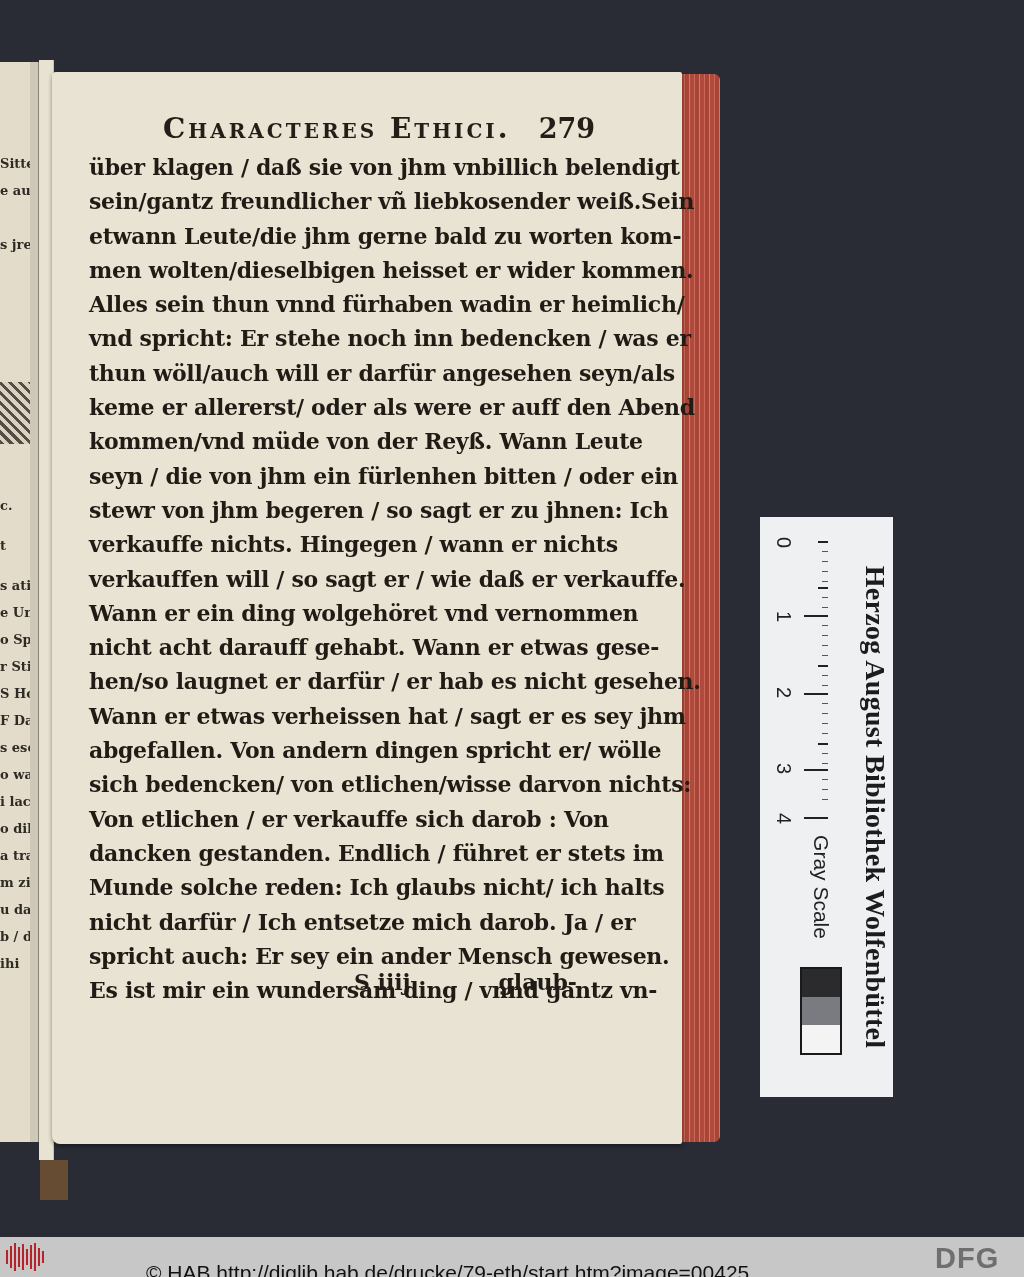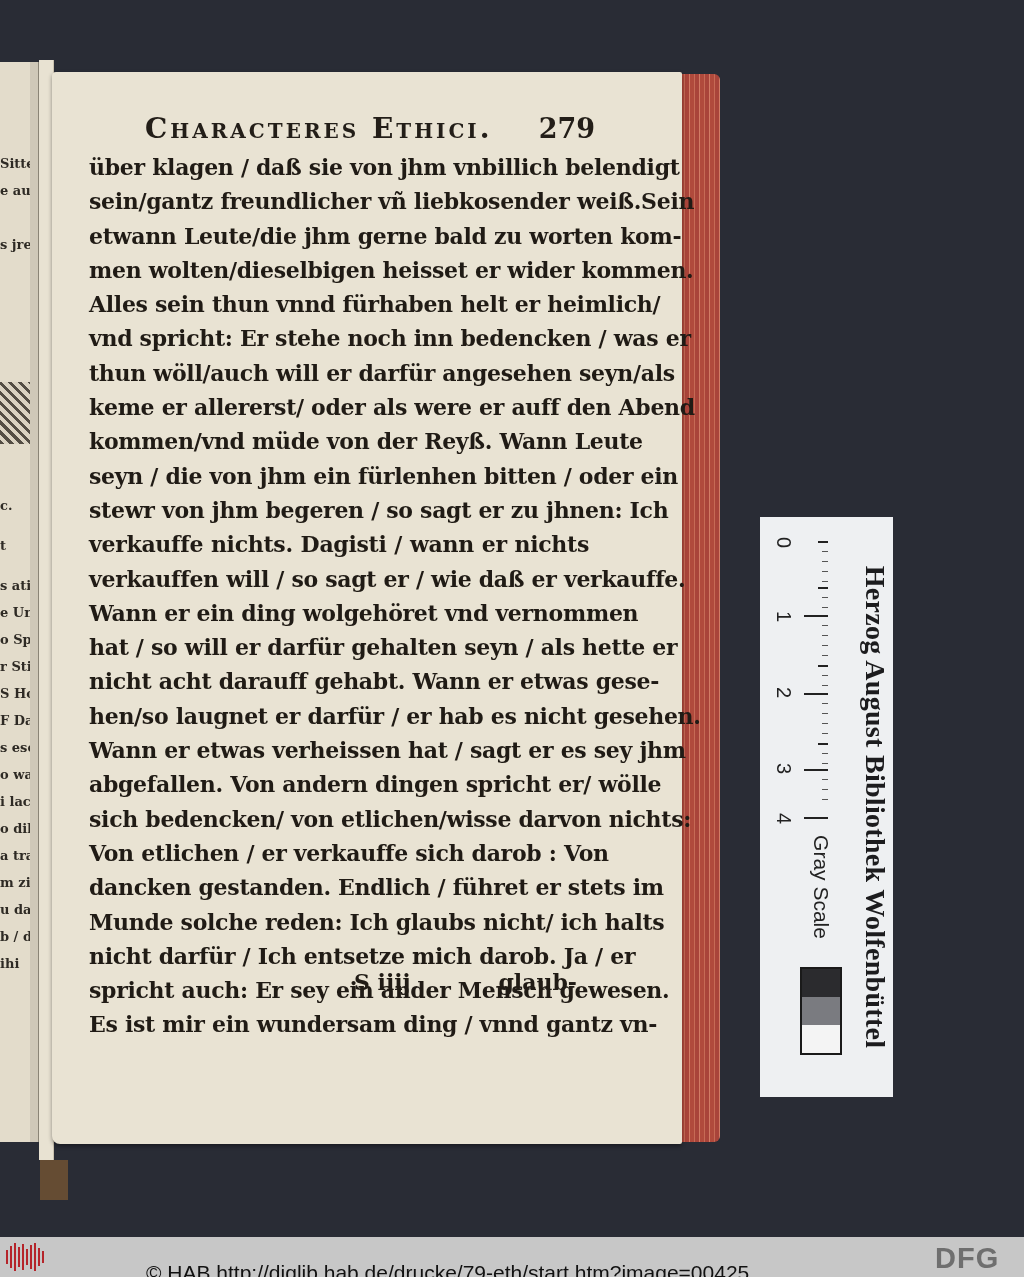--- a/index.html
+++ b/index.html
@@ -18,7 +18,7 @@
     background:repeating-linear-gradient(90deg,#b04a3c 0 4px,#c66a55 4px 5px,#a9443a 5px 9px,#d27c65 9px 10px);
     border-radius:0 6px 6px 0; }
   .header { position:absolute; left:115px; top:112px; width:480px; display:flex; justify-content:space-between; align-items:baseline; color:#231e18; }
-  .running-title { font-size:28px; letter-spacing:3px; font-variant:small-caps; font-weight:bold; margin-left:30px; }
+  .running-title { font-size:28px; letter-spacing:3px; font-variant:small-caps; font-weight:bold; margin-left:48px; }
   .folio { font-size:27px; font-weight:bold; }
   .body-text { position:absolute; left:89px; top:150px; width:500px; }
   .line { height:34.3px; font-size:22px; line-height:34px; color:#201b15; font-weight:bold; white-space:nowrap; text-align:justify; text-align-last:justify; letter-spacing:-0.3px; }

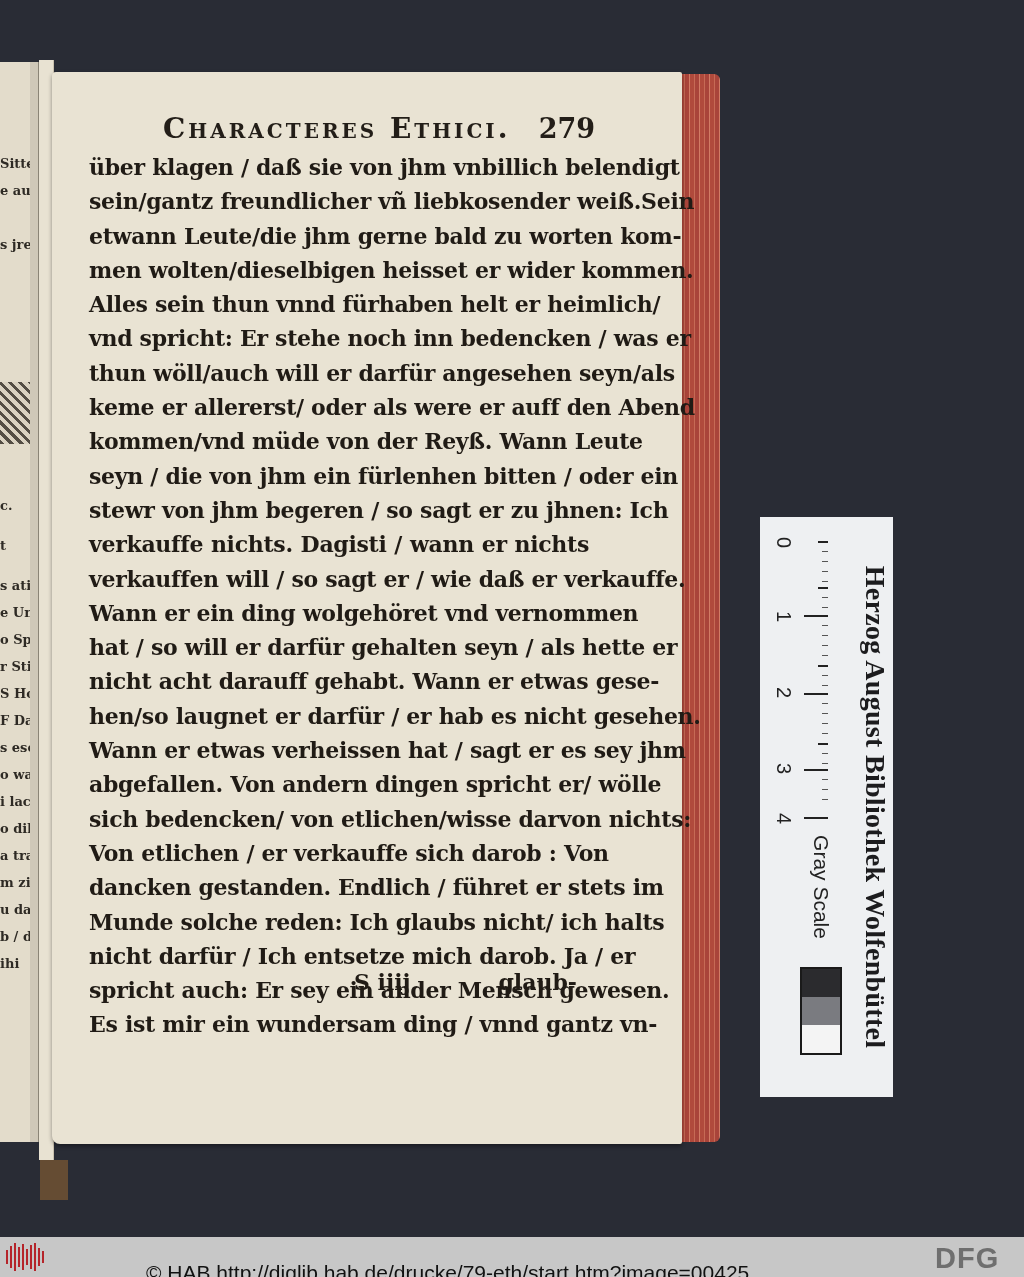--- a/index.html
+++ b/index.html
@@ -88,7 +88,7 @@
     <div class="line">sein/gantz freundlicher vñ liebkosender weiß.Sein</div>
     <div class="line">etwann Leute/die jhm gerne bald zu worten kom-</div>
     <div class="line">men wolten/dieselbigen heisset er wider kommen.</div>
-    <div class="line">Alles sein thun vnnd fürhaben helt er heimlich/</div>
+    <div class="line">Alles sein thun vnnd fürhaben wadin er heimlich/</div>
     <div class="line">vnd spricht: Er stehe noch inn bedencken / was er</div>
     <div class="line">thun wöll/auch will er darfür angesehen seyn/als</div>
     <div class="line">keme er allererst/ oder als were er auff den Abend</div>

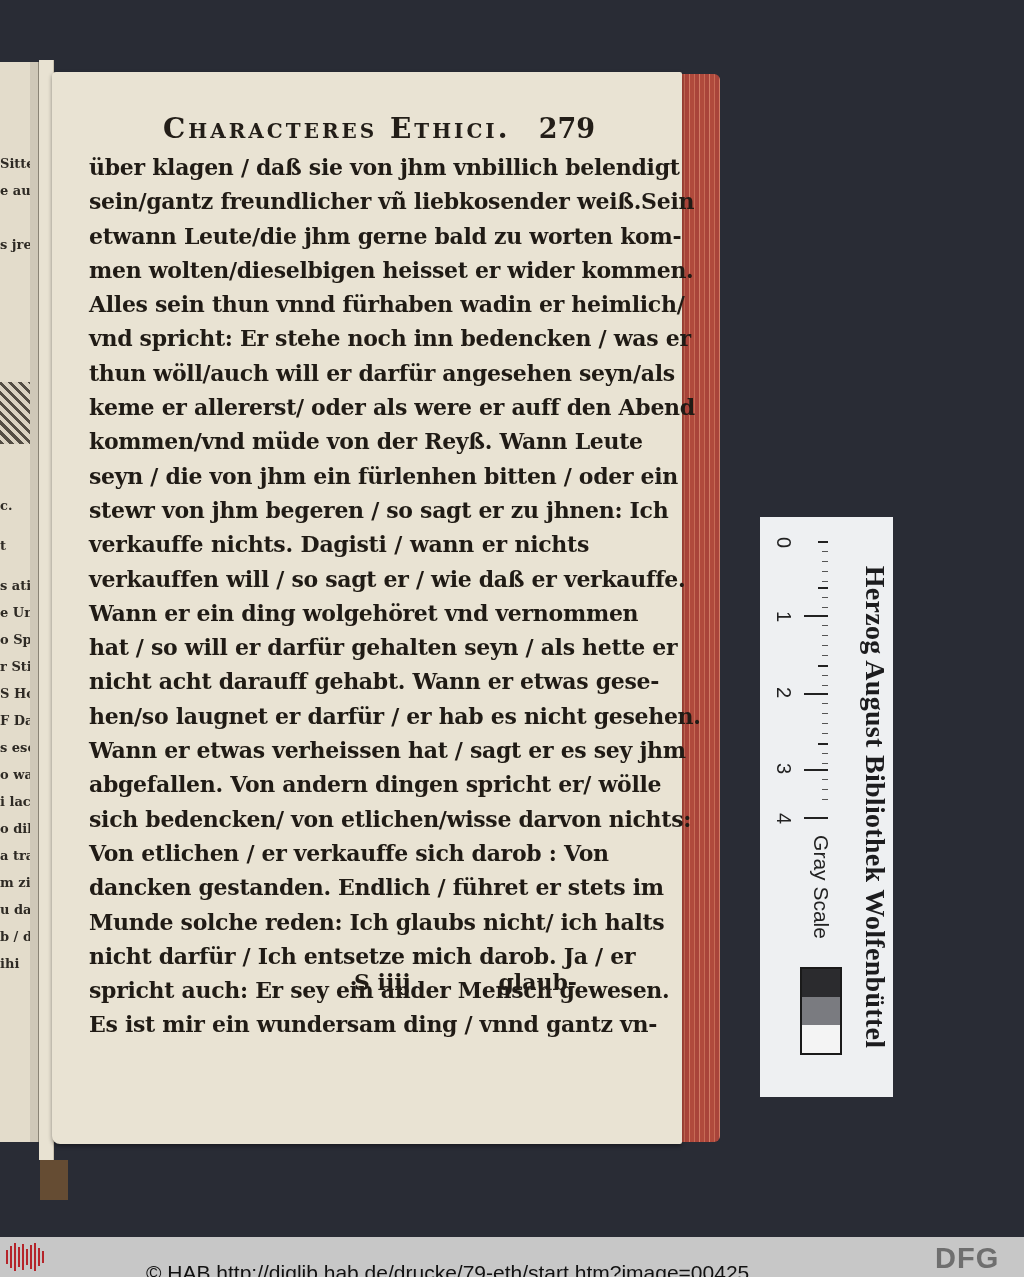--- a/index.html
+++ b/index.html
@@ -95,7 +95,7 @@
     <div class="line">kommen/vnd müde von der Reyß. Wann Leute</div>
     <div class="line">seyn / die von jhm ein fürlenhen bitten / oder ein</div>
     <div class="line">stewr von jhm begeren / so sagt er zu jhnen: Ich</div>
-    <div class="line">verkauffe nichts.   Dagisti / wann er nichts</div>
+    <div class="line">verkauffe nichts.   Hingegen / wann er nichts</div>
     <div class="line">verkauffen will / so sagt er / wie daß er verkauffe.</div>
     <div class="line">Wann er ein ding wolgehöret vnd vernommen</div>
     <div class="line">hat / so will er darfür gehalten seyn / als hette er</div>

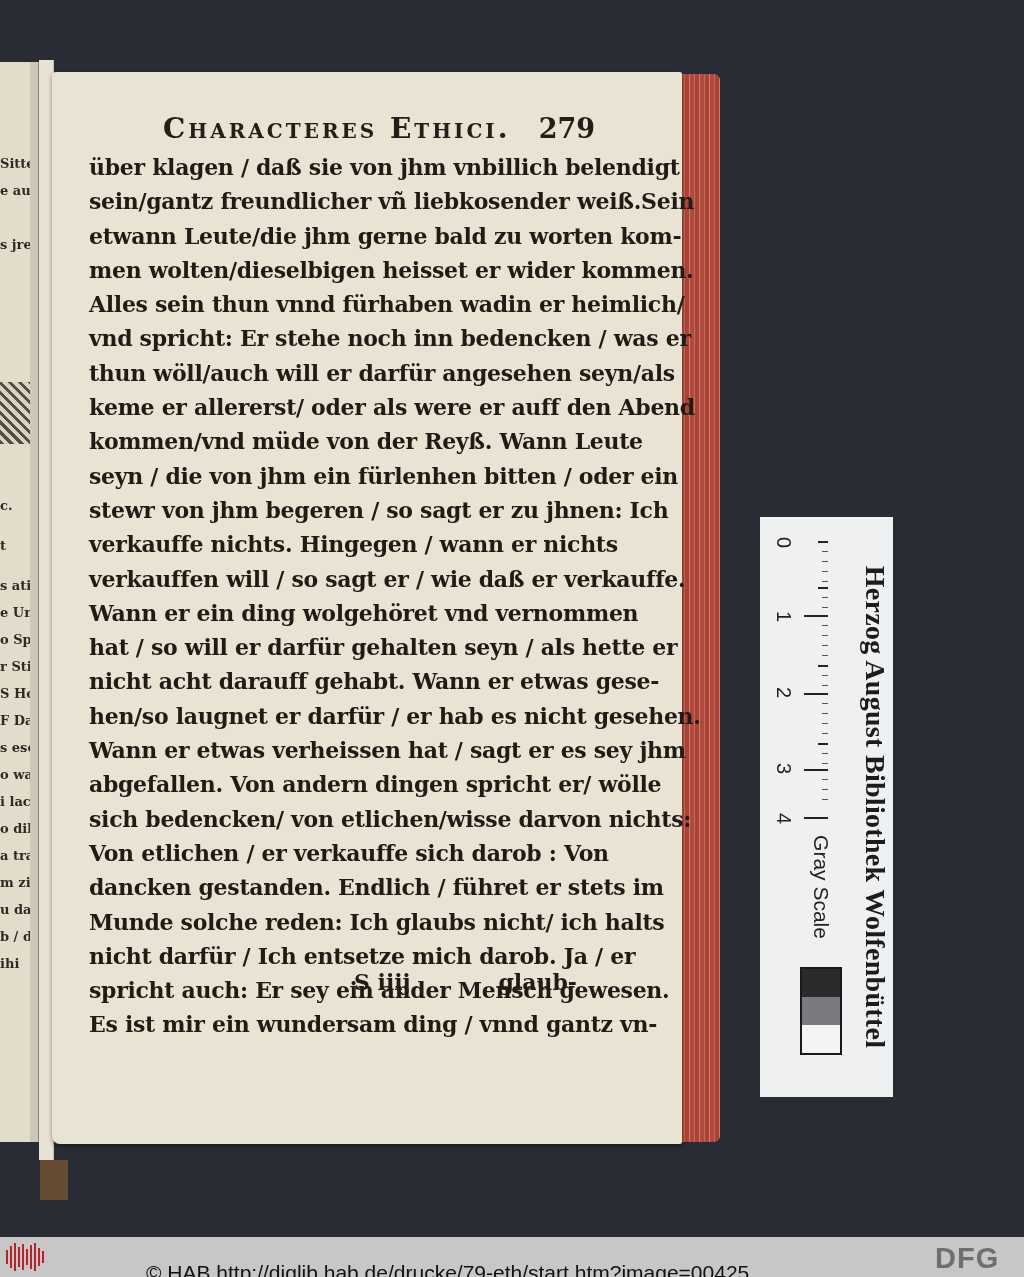--- a/index.html
+++ b/index.html
@@ -98,7 +98,6 @@
     <div class="line">verkauffe nichts.   Hingegen / wann er nichts</div>
     <div class="line">verkauffen will / so sagt er / wie daß er verkauffe.</div>
     <div class="line">Wann er ein ding wolgehöret vnd vernommen</div>
-    <div class="line">hat / so will er darfür gehalten seyn / als hette er</div>
     <div class="line">nicht acht darauff gehabt. Wann er etwas gese-</div>
     <div class="line">hen/so laugnet er darfür / er hab es nicht gesehen.</div>
     <div class="line">Wann er etwas verheissen hat / sagt er es sey jhm</div>

